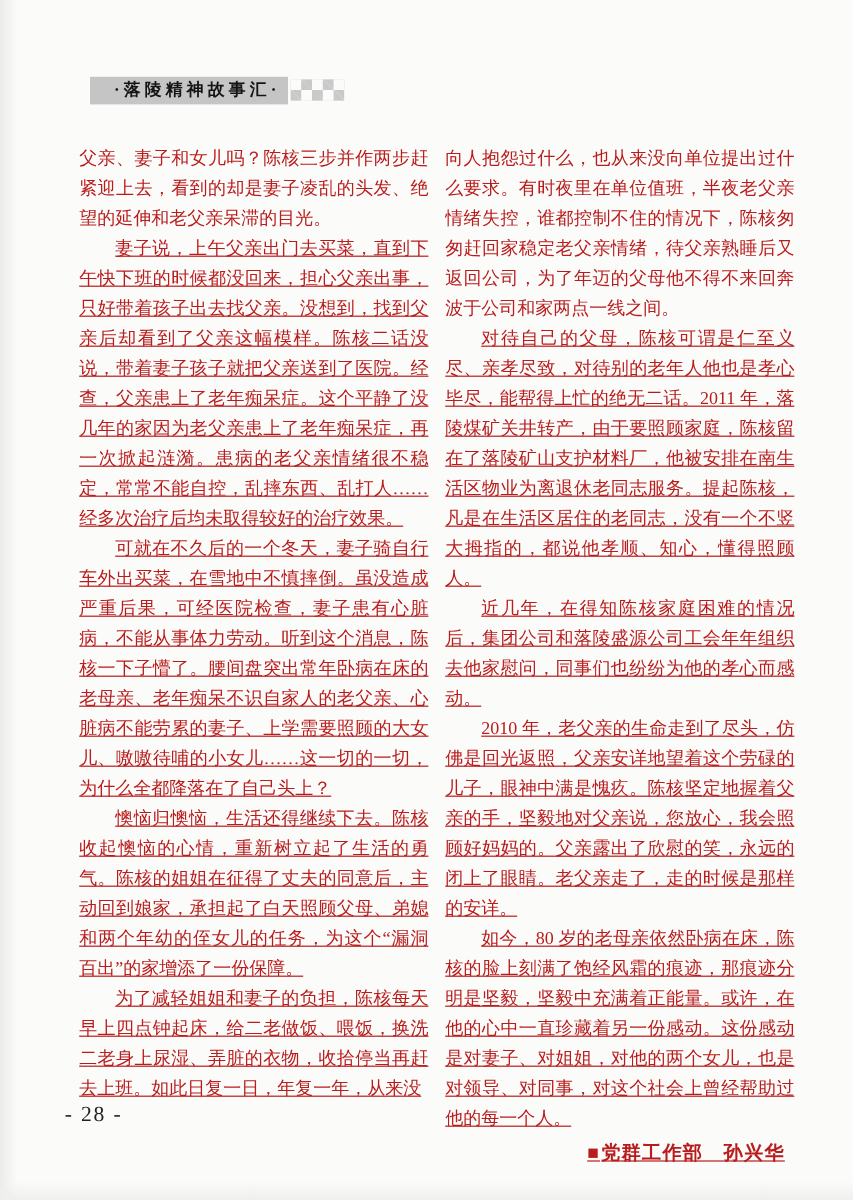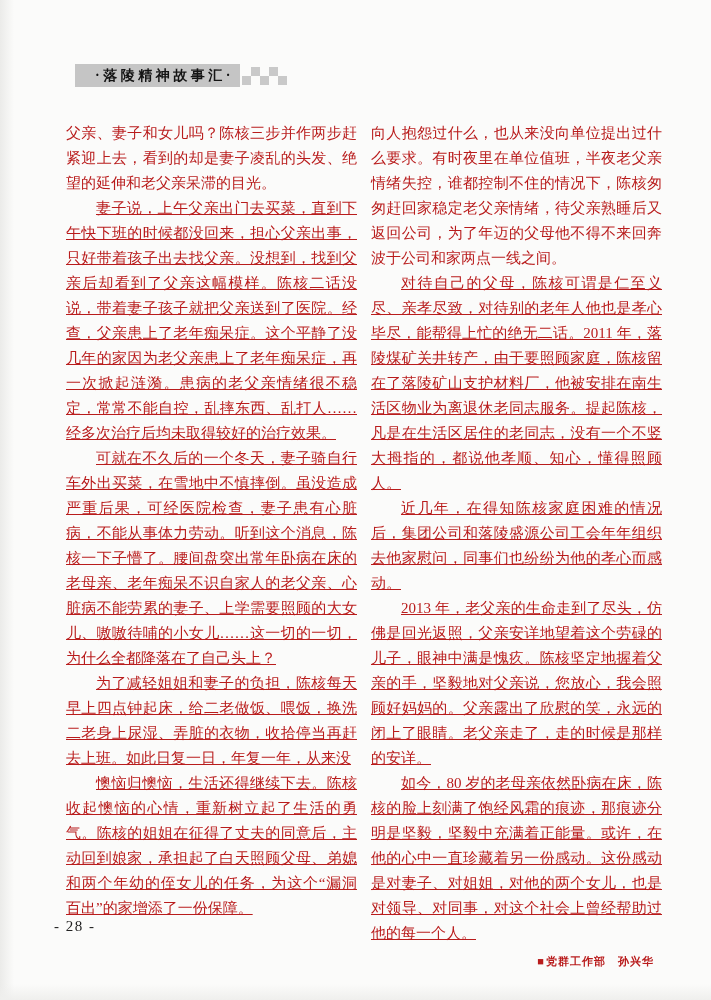--- a/index.html
+++ b/index.html
@@ -90,7 +90,7 @@
   <p>向人抱怨过什么，也从来没向单位提出过什么要求。有时夜里在单位值班，半夜老父亲情绪失控，谁都控制不住的情况下，陈核匆匆赶回家稳定老父亲情绪，待父亲熟睡后又返回公司，为了年迈的父母他不得不来回奔波于公司和家两点一线之间。</p>
   <p class="indent">对待自己的父母，陈核可谓是仁至义尽、亲孝尽致，对待别的老年人他也是孝心毕尽，能帮得上忙的绝无二话。2011 年，落陵煤矿关井转产，由于要照顾家庭，陈核留在了落陵矿山支护材料厂，他被安排在南生活区物业为离退休老同志服务。提起陈核，凡是在生活区居住的老同志，没有一个不竖大拇指的，都说他孝顺、知心，懂得照顾人。</p>
   <p class="indent">近几年，在得知陈核家庭困难的情况后，集团公司和落陵盛源公司工会年年组织去他家慰问，同事们也纷纷为他的孝心而感动。</p>
-  <p class="indent">2013 年，老父亲的生命走到了尽头，仿佛是回光返照，父亲安详地望着这个劳碌的儿子，眼神中满是愧疚。陈核坚定地握着父亲的手，坚毅地对父亲说，您放心，我会照顾好妈妈的。父亲露出了欣慰的笑，永远的闭上了眼睛。老父亲走了，走的时候是那样的安详。</p>
+  <p class="indent">2010 年，老父亲的生命走到了尽头，仿佛是回光返照，父亲安详地望着这个劳碌的儿子，眼神中满是愧疚。陈核坚定地握着父亲的手，坚毅地对父亲说，您放心，我会照顾好妈妈的。父亲露出了欣慰的笑，永远的闭上了眼睛。老父亲走了，走的时候是那样的安详。</p>
   <p class="indent">如今，80 岁的老母亲依然卧病在床，陈核的脸上刻满了饱经风霜的痕迹，那痕迹分明是坚毅，坚毅中充满着正能量。或许，在他的心中一直珍藏着另一份感动。这份感动是对妻子、对姐姐，对他的两个女儿，也是对领导、对同事，对这个社会上曾经帮助过他的每一个人。</p>
   <p class="byline"><span class="sq">■</span><span>党群工作部　孙兴华</span></p>
 </div>

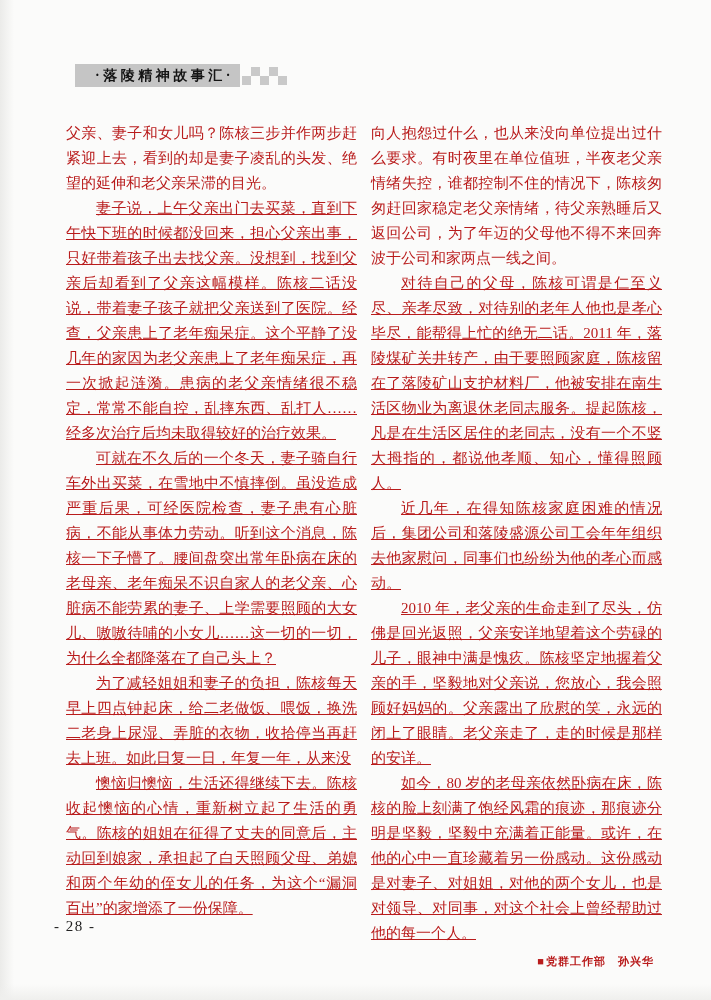--- a/index.html
+++ b/index.html
@@ -82,8 +82,8 @@
   <p>父亲、妻子和女儿吗？陈核三步并作两步赶紧迎上去，看到的却是妻子凌乱的头发、绝望的延伸和老父亲呆滞的目光。</p>
   <p class="indent">妻子说，上午父亲出门去买菜，直到下午快下班的时候都没回来，担心父亲出事，只好带着孩子出去找父亲。没想到，找到父亲后却看到了父亲这幅模样。陈核二话没说，带着妻子孩子就把父亲送到了医院。经查，父亲患上了老年痴呆症。这个平静了没几年的家因为老父亲患上了老年痴呆症，再一次掀起涟漪。患病的老父亲情绪很不稳定，常常不能自控，乱摔东西、乱打人……经多次治疗后均未取得较好的治疗效果。</p>
   <p class="indent">可就在不久后的一个冬天，妻子骑自行车外出买菜，在雪地中不慎摔倒。虽没造成严重后果，可经医院检查，妻子患有心脏病，不能从事体力劳动。听到这个消息，陈核一下子懵了。腰间盘突出常年卧病在床的老母亲、老年痴呆不识自家人的老父亲、心脏病不能劳累的妻子、上学需要照顾的大女儿、嗷嗷待哺的小女儿……这一切的一切，为什么全都降落在了自己头上？</p>
+  <p class="indent">懊恼归懊恼，生活还得继续下去。陈核收起懊恼的心情，重新树立起了生活的勇气。陈核的姐姐在征得了丈夫的同意后，主动回到娘家，承担起了白天照顾父母、弟媳和两个年幼的侄女儿的任务，为这个“漏洞百出”的家增添了一份保障。</p>
   <p class="indent">为了减轻姐姐和妻子的负担，陈核每天早上四点钟起床，给二老做饭、喂饭，换洗二老身上尿湿、弄脏的衣物，收拾停当再赶去上班。如此日复一日，年复一年，从来没</p>
-  <p class="indent">懊恼归懊恼，生活还得继续下去。陈核收起懊恼的心情，重新树立起了生活的勇气。陈核的姐姐在征得了丈夫的同意后，主动回到娘家，承担起了白天照顾父母、弟媳和两个年幼的侄女儿的任务，为这个“漏洞百出”的家增添了一份保障。</p>
 </div>
 
 <div class="col col-right">

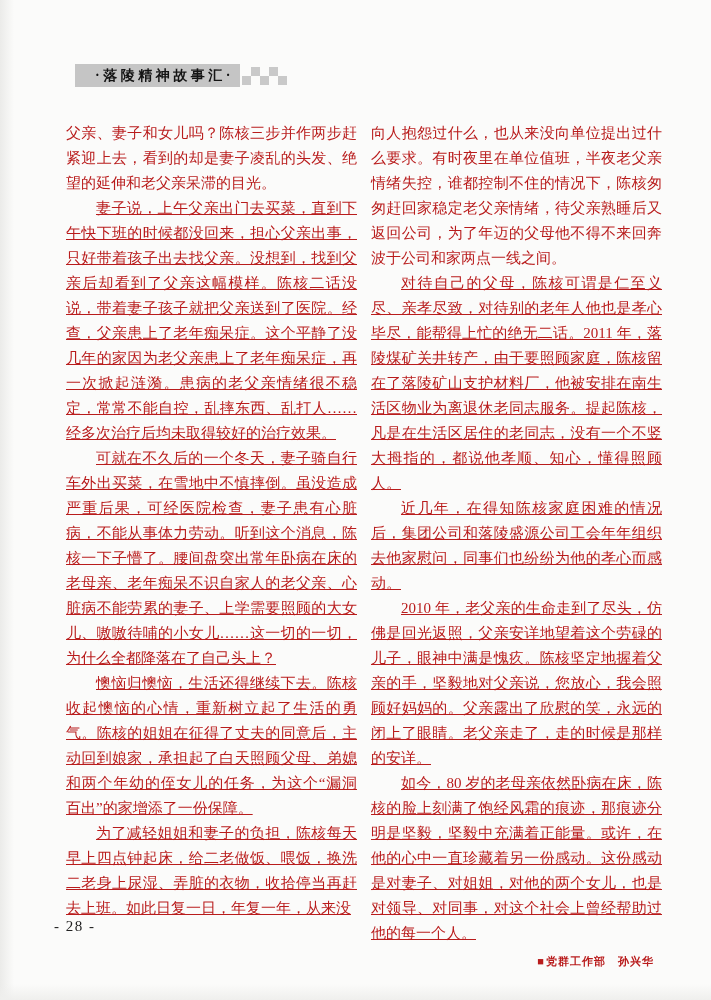--- a/index.html
+++ b/index.html
@@ -68,7 +68,7 @@
 
   .page-number{
     position:absolute;left:54px;top:918px;
-    font-size:15px;color:#222;letter-spacing:1.5px;
+    font-size:18px;color:#222;letter-spacing:1.5px;
   }
 </style>
 </head>

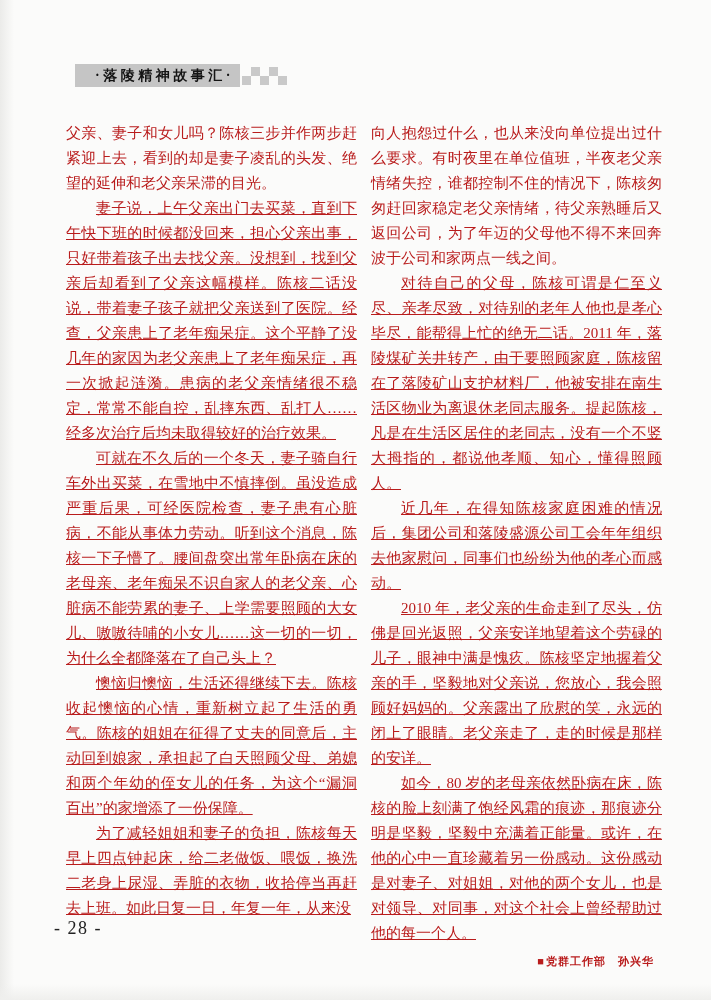--- a/index.html
+++ b/index.html
@@ -59,10 +59,11 @@
   .byline{
     text-align:right;
     font-weight:bold;
-    font-size:11px;
+    font-size:16px;
     margin-top:3px !important;
     padding-right:8px;
     letter-spacing:1px;
+    text-decoration:underline;
   }
   .byline .sq{margin-right:1px;}
 

